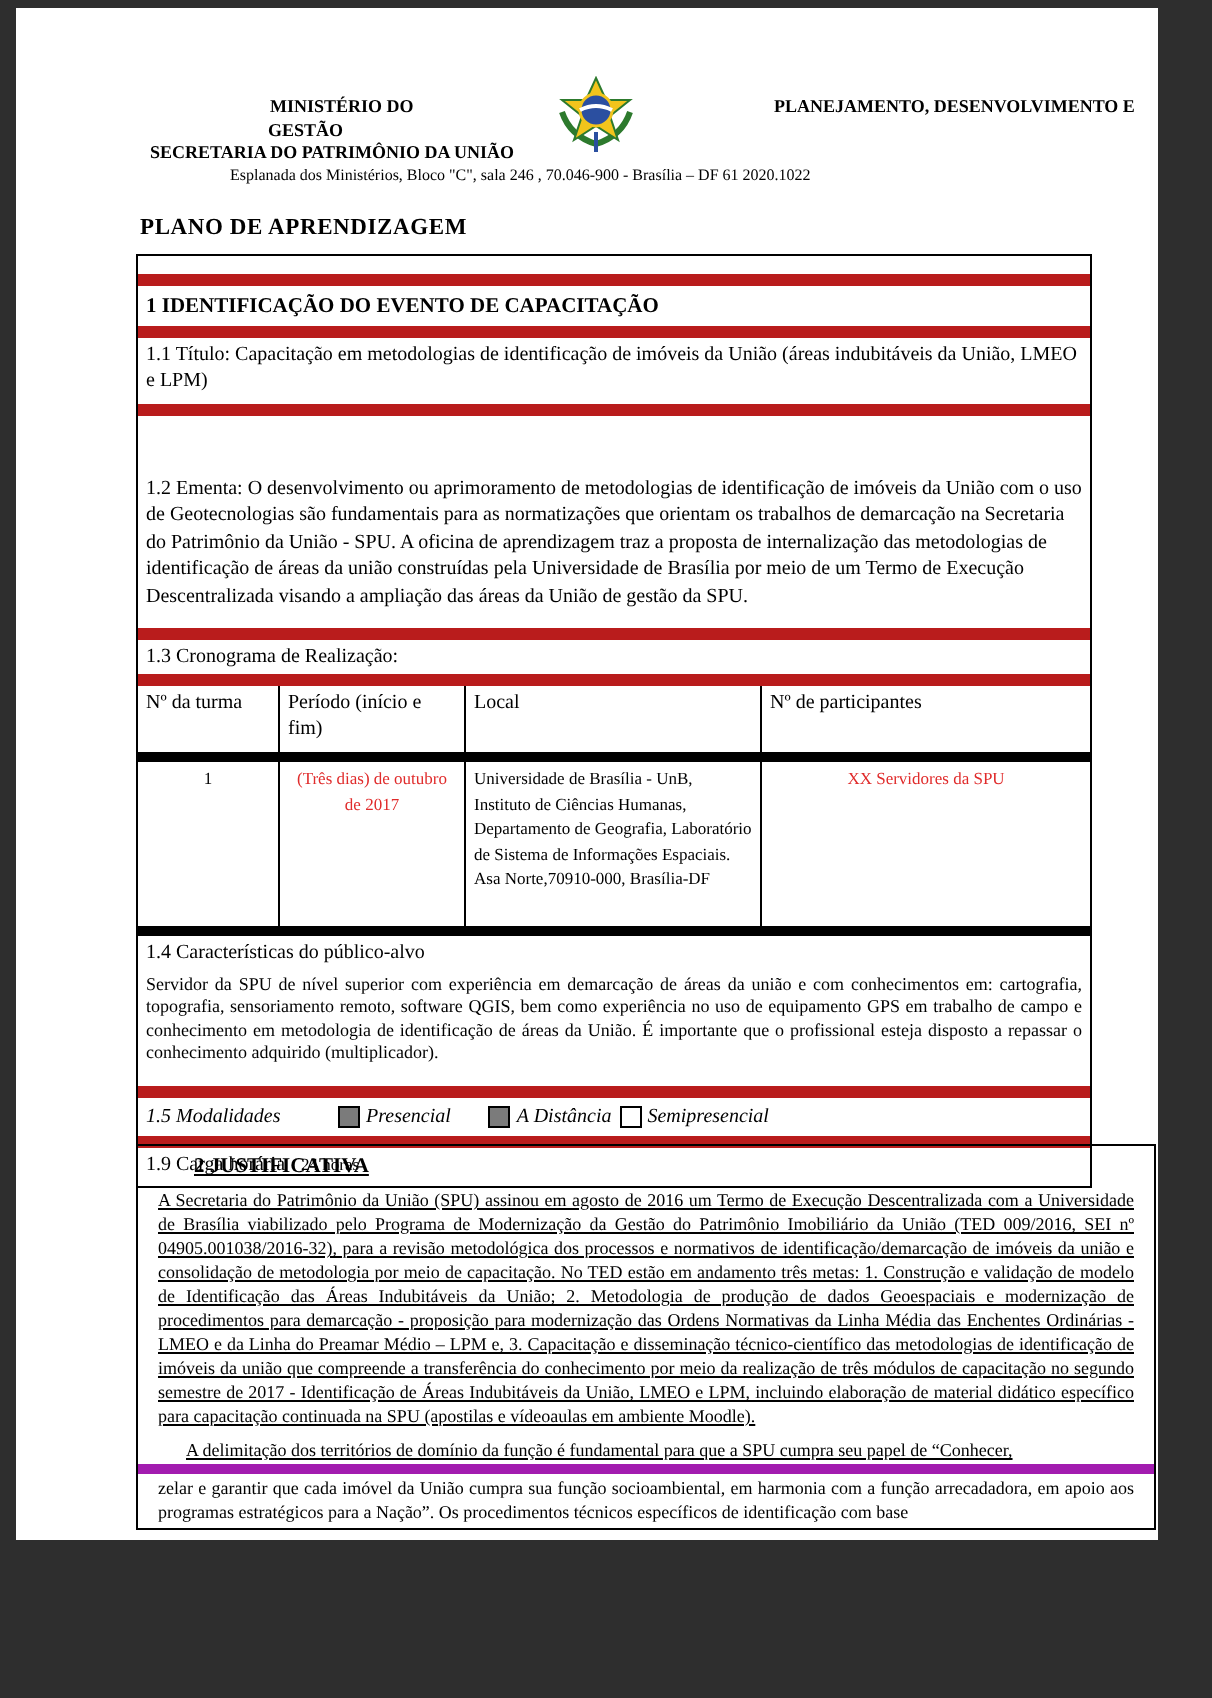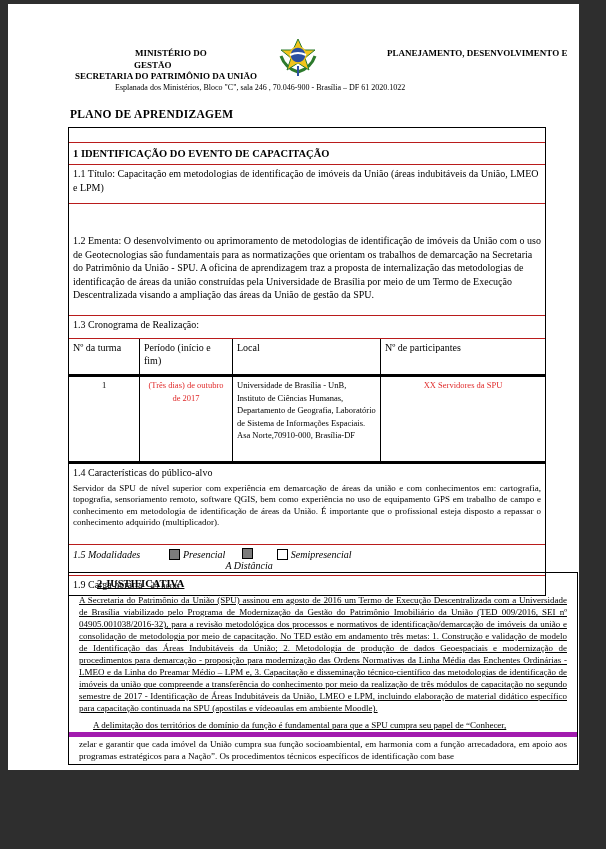--- a/index.html
+++ b/index.html
@@ -27,7 +27,7 @@
     position:absolute;left:60px;top:123px;width:478px;
     border:1.5px solid #000;box-sizing:border-box;
   }
-  .r{border-bottom:1px solid #b91c1c;padding:2px 4px;font-size:10px;line-height:13.5px;box-sizing:border-box;}
+  .r{border-bottom:6px solid #b91c1c;padding:2px 4px;font-size:10px;line-height:13.5px;box-sizing:border-box;}
   .r-empty{height:15px;}
   .r-heading{font-weight:bold;font-size:10.5px;min-height:22px;padding-top:4px;}
   .r11{min-height:39px;}

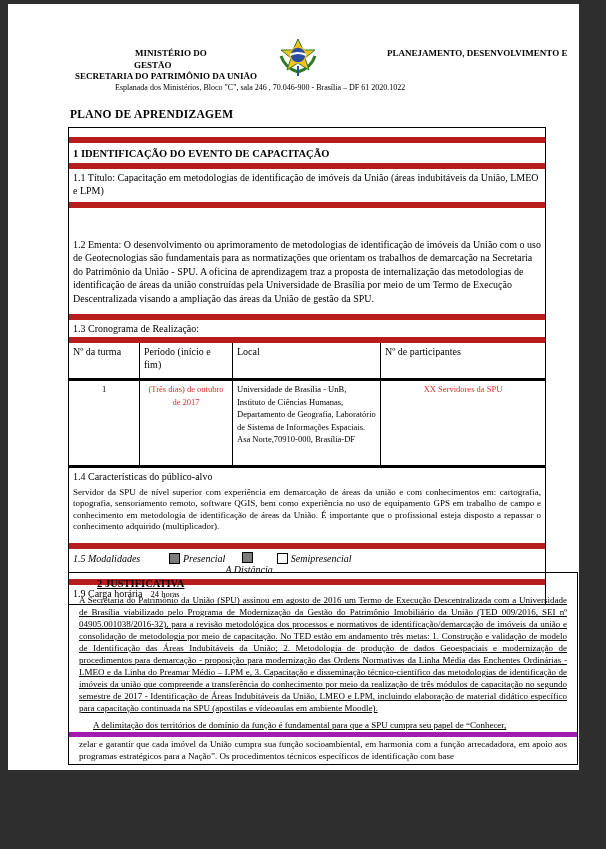--- a/index.html
+++ b/index.html
@@ -34,7 +34,7 @@
   .r12{min-height:84px;margin-top:28px;}
   .r13{min-height:23px;}
   .sched{display:grid;grid-template-columns:71px 93px 148px 1fr;}
-  .sc{border-right:1px solid #000;border-bottom:3px solid #000000;padding:2px 4px;box-sizing:border-box;}
+  .sc{border-right:1px solid #000;border-bottom:5px solid #000000;padding:2px 4px;box-sizing:border-box;}
   .sc.last{border-right:none;}
   .sh{font-size:10px;line-height:13px;min-height:38px;}
   .sd{font-size:8.5px;line-height:12.5px;min-height:87px;}

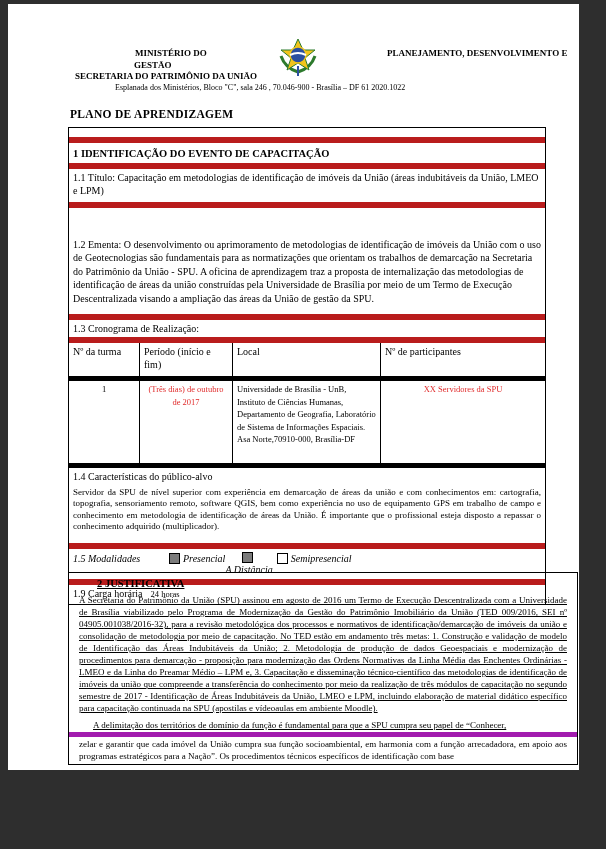--- a/index.html
+++ b/index.html
@@ -47,7 +47,7 @@
   .modality{display:inline-flex;align-items:center;}
   .checkbox{display:inline-block;width:9px;height:9px;border:1px solid #000;background:#fff;margin-right:3px;}
   .checkbox.filled{background:#7b7b7b;}
-  .m1{flex-direction:column;}
+  .m1{margin-left:19px;}
   .m2{margin-left:4px;}
   .r16{min-height:19px;border-bottom:none;display:flex;align-items:baseline;}
   .r16 .val{font-weight:normal;font-size:8.5px;margin-left:8px;}

